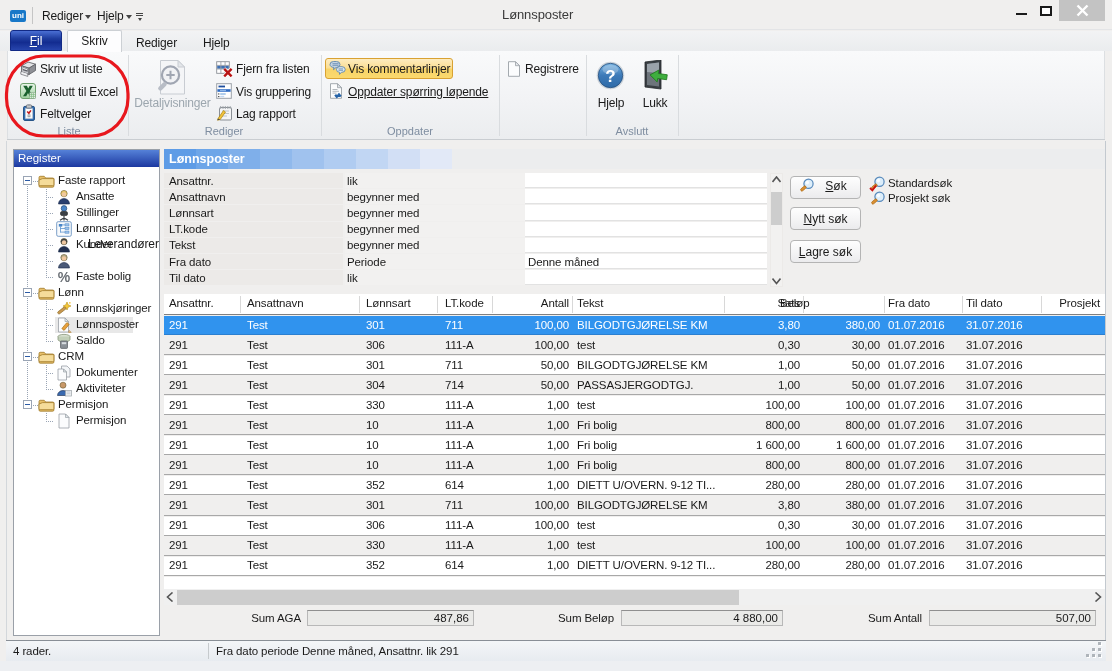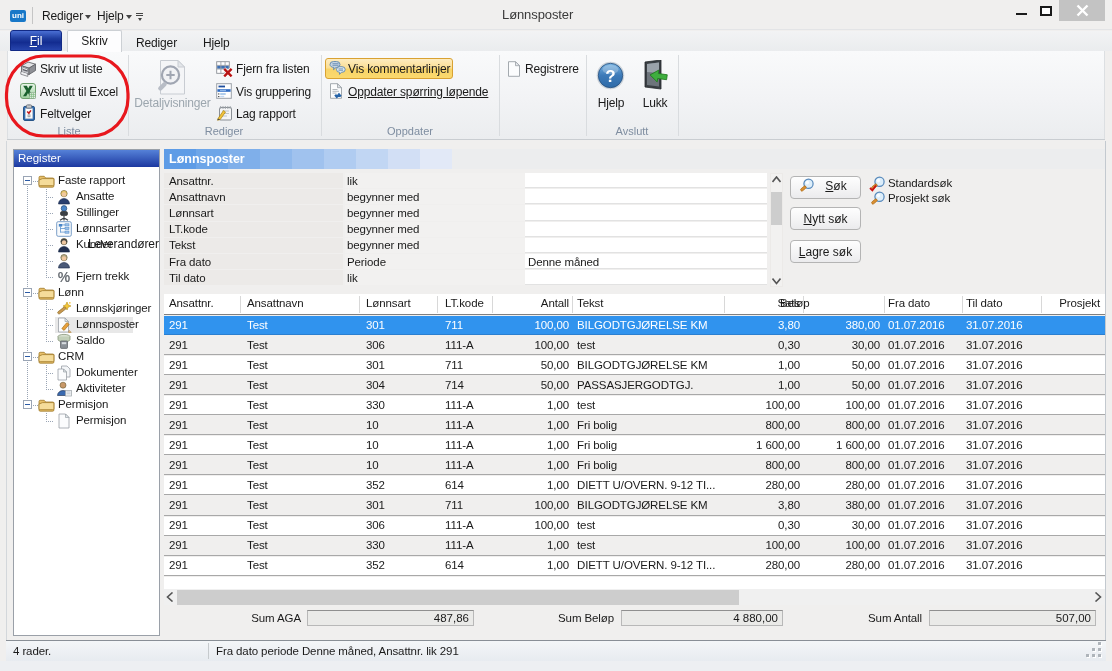--- a/index.html
+++ b/index.html
@@ -210,7 +210,7 @@
 <svg class="ab" style="left:56px;top:269px;" width="16" height="16" viewBox="0 0 16 16">
 <text x="8" y="13" text-anchor="middle" font-size="14" font-weight="bold" fill="#6a6f75" font-family="Liberation Sans">%</text>
 </svg>
-<div class="ab" style="left:76px;top:269.5px;font-size:11.5px;letter-spacing:-0.1px;">Fjern trekk</div>
+<div class="ab" style="left:76px;top:269.5px;font-size:11.5px;letter-spacing:-0.1px;">Faste bolig</div>
 <div class="ab" style="left:23px;top:288px;width:9px;height:9px;background:#fff;border:1px solid #9aa5b5;"></div>
 <div class="ab" style="left:25px;top:292px;width:5px;height:1px;background:#2b5aa5;"></div>
 <div class="ab" style="left:33px;top:293px;width:6px;height:1px;background-image:linear-gradient(to right,#9aa5b5 1px,transparent 1px);background-size:2px 1px;"></div>

